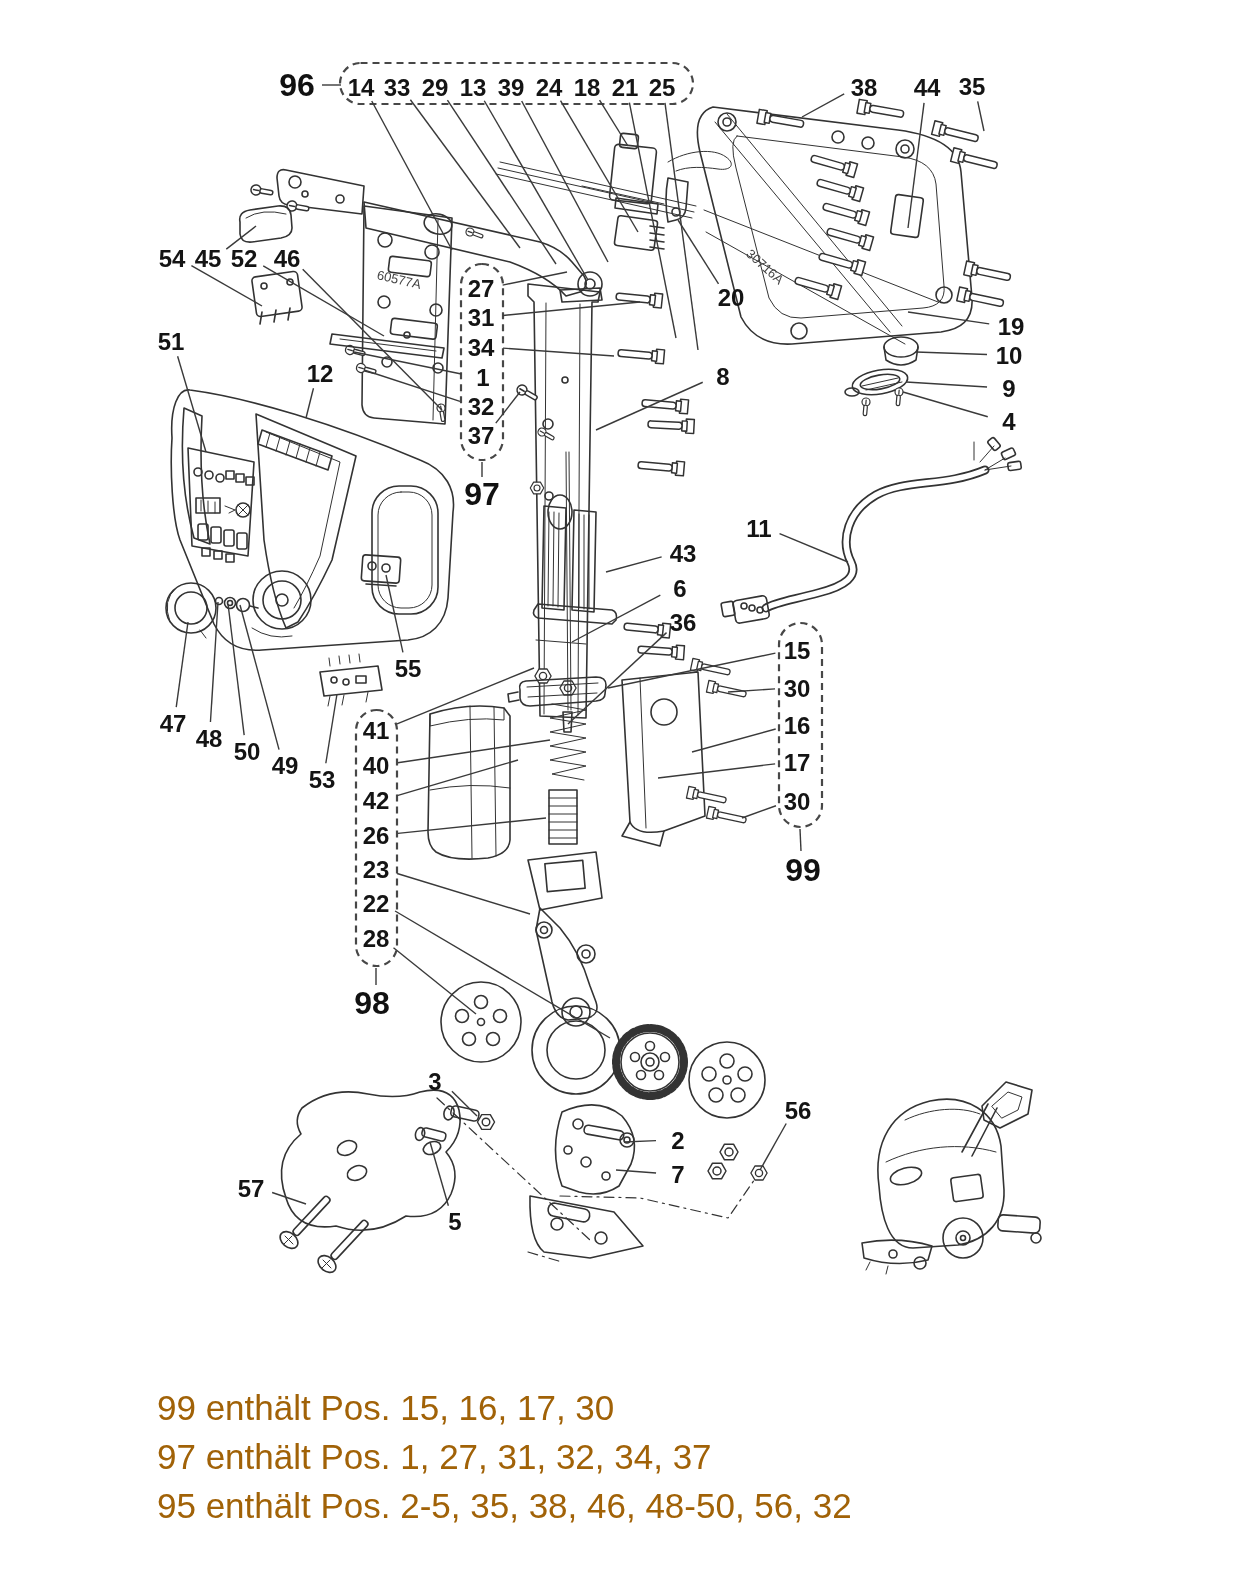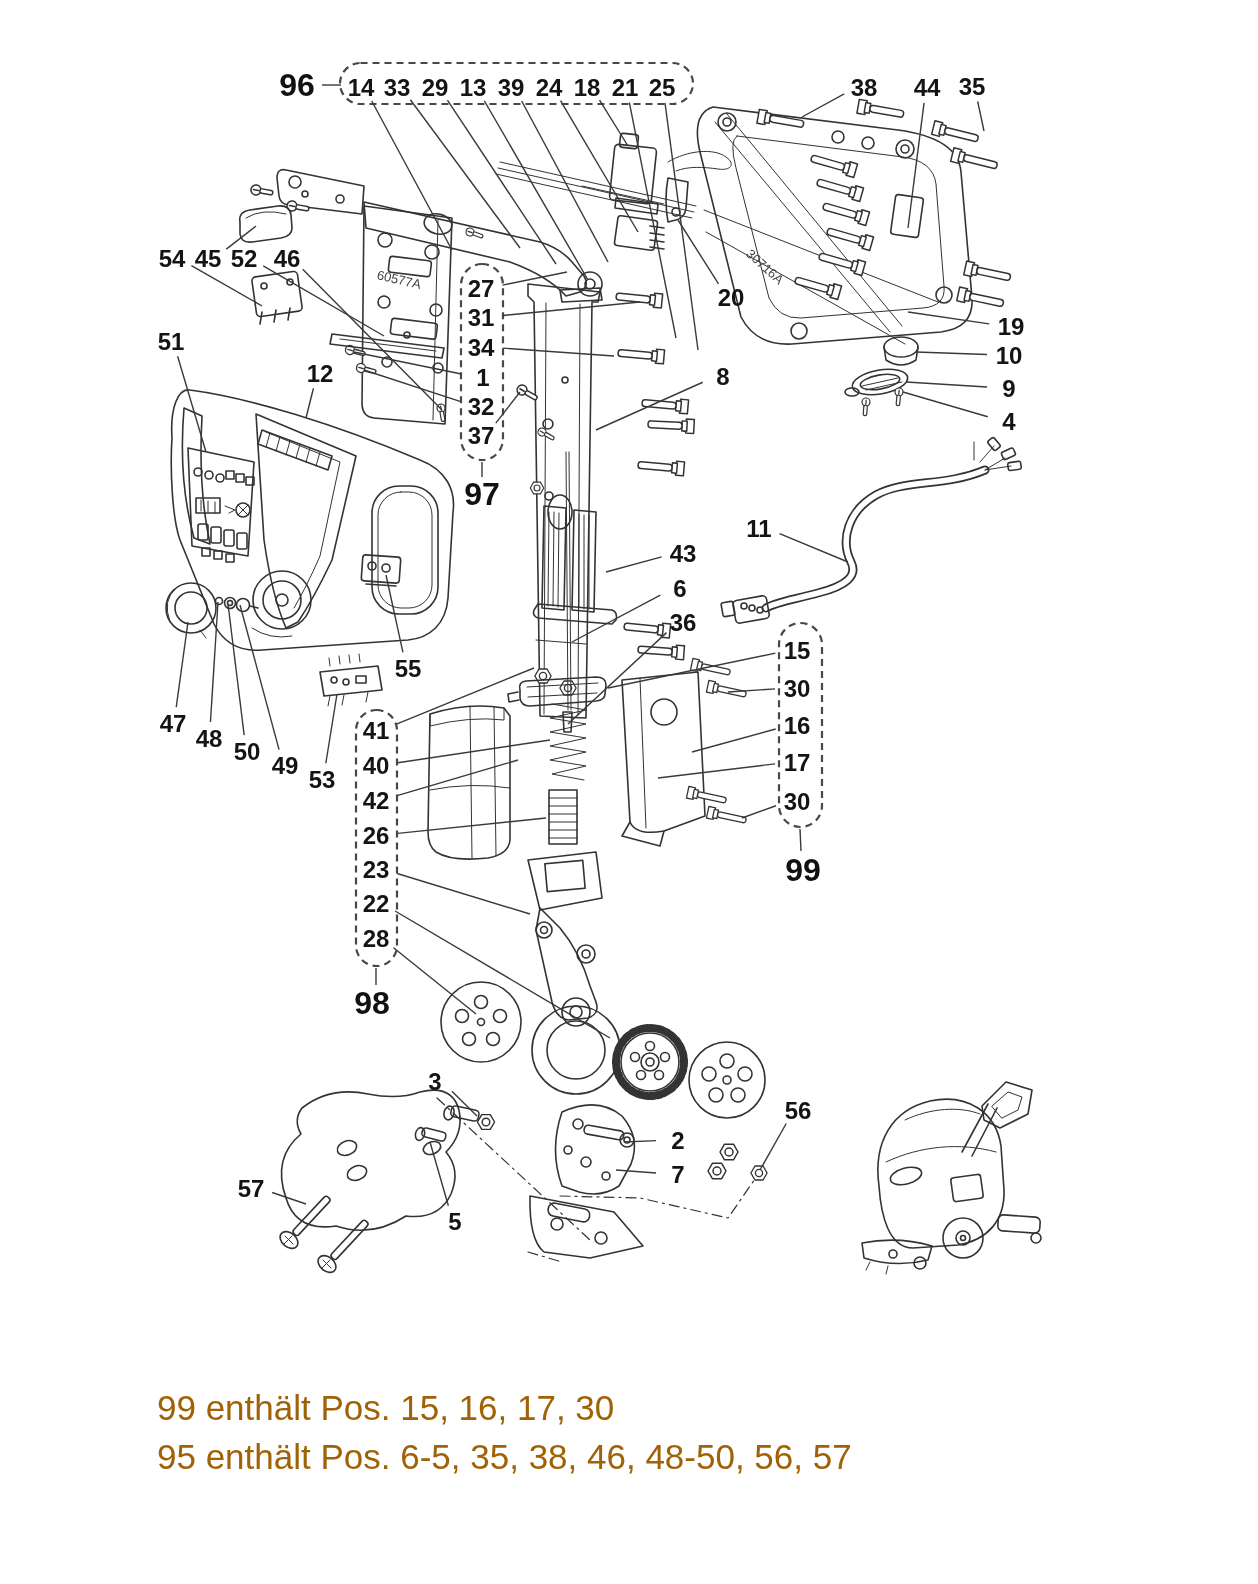--- a/index.html
+++ b/index.html
@@ -554,6 +554,7 @@
 
 <div id="legend">
   <div class="legend-line">99 enthält Pos. 15, 16, 17, 30</div>
+  <div class="legend-line">97 enthält Pos. 1, 27, 31, 32, 34, 37</div>
   <div class="legend-line">95 enthält Pos. 6-5, 35, 38, 46, 48-50, 56, 57</div>
 </div>
 

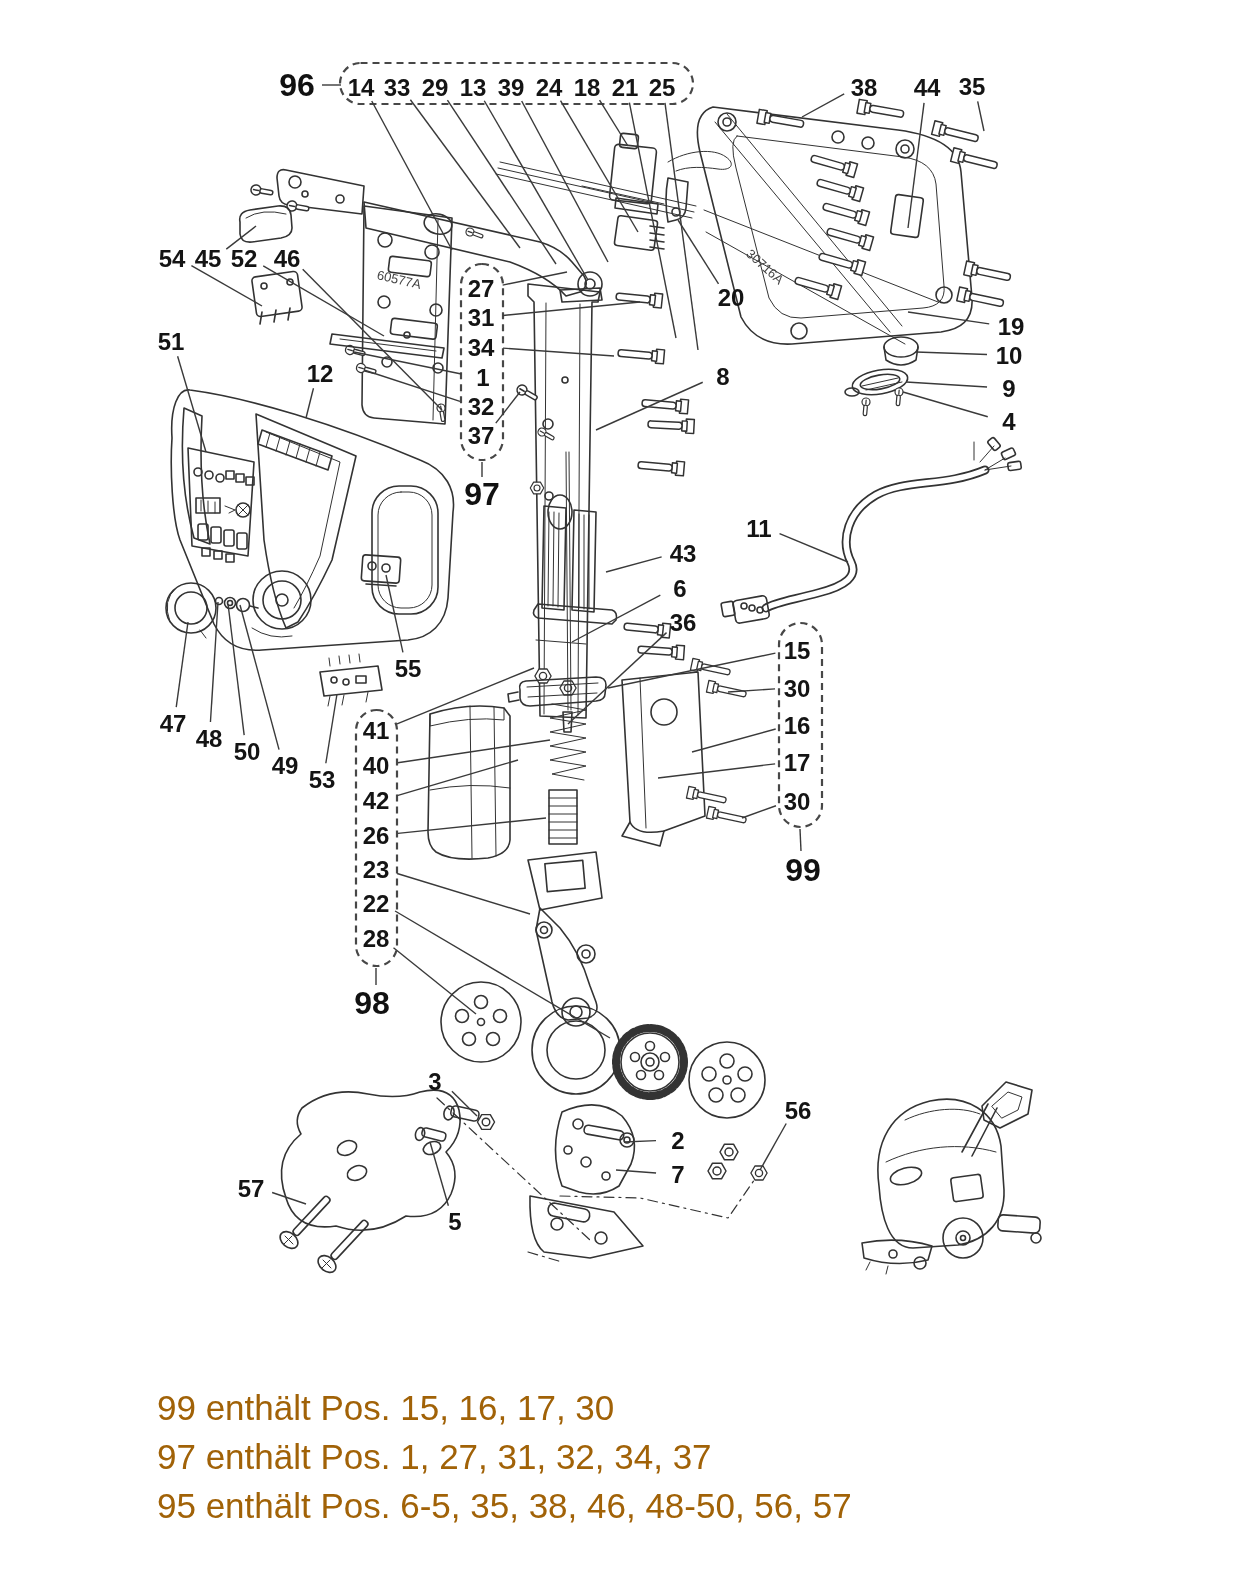--- a/index.html
+++ b/index.html
@@ -555,7 +555,7 @@
 <div id="legend">
   <div class="legend-line">99 enthält Pos. 15, 16, 17, 30</div>
   <div class="legend-line">97 enthält Pos. 1, 27, 31, 32, 34, 37</div>
-  <div class="legend-line">95 enthält Pos. 6-5, 35, 38, 46, 48-50, 56, 57</div>
+  <div class="legend-line">95 enthält Pos. 2-5, 35, 38, 46, 48-50, 56, 32</div>
 </div>
 
 </div>

